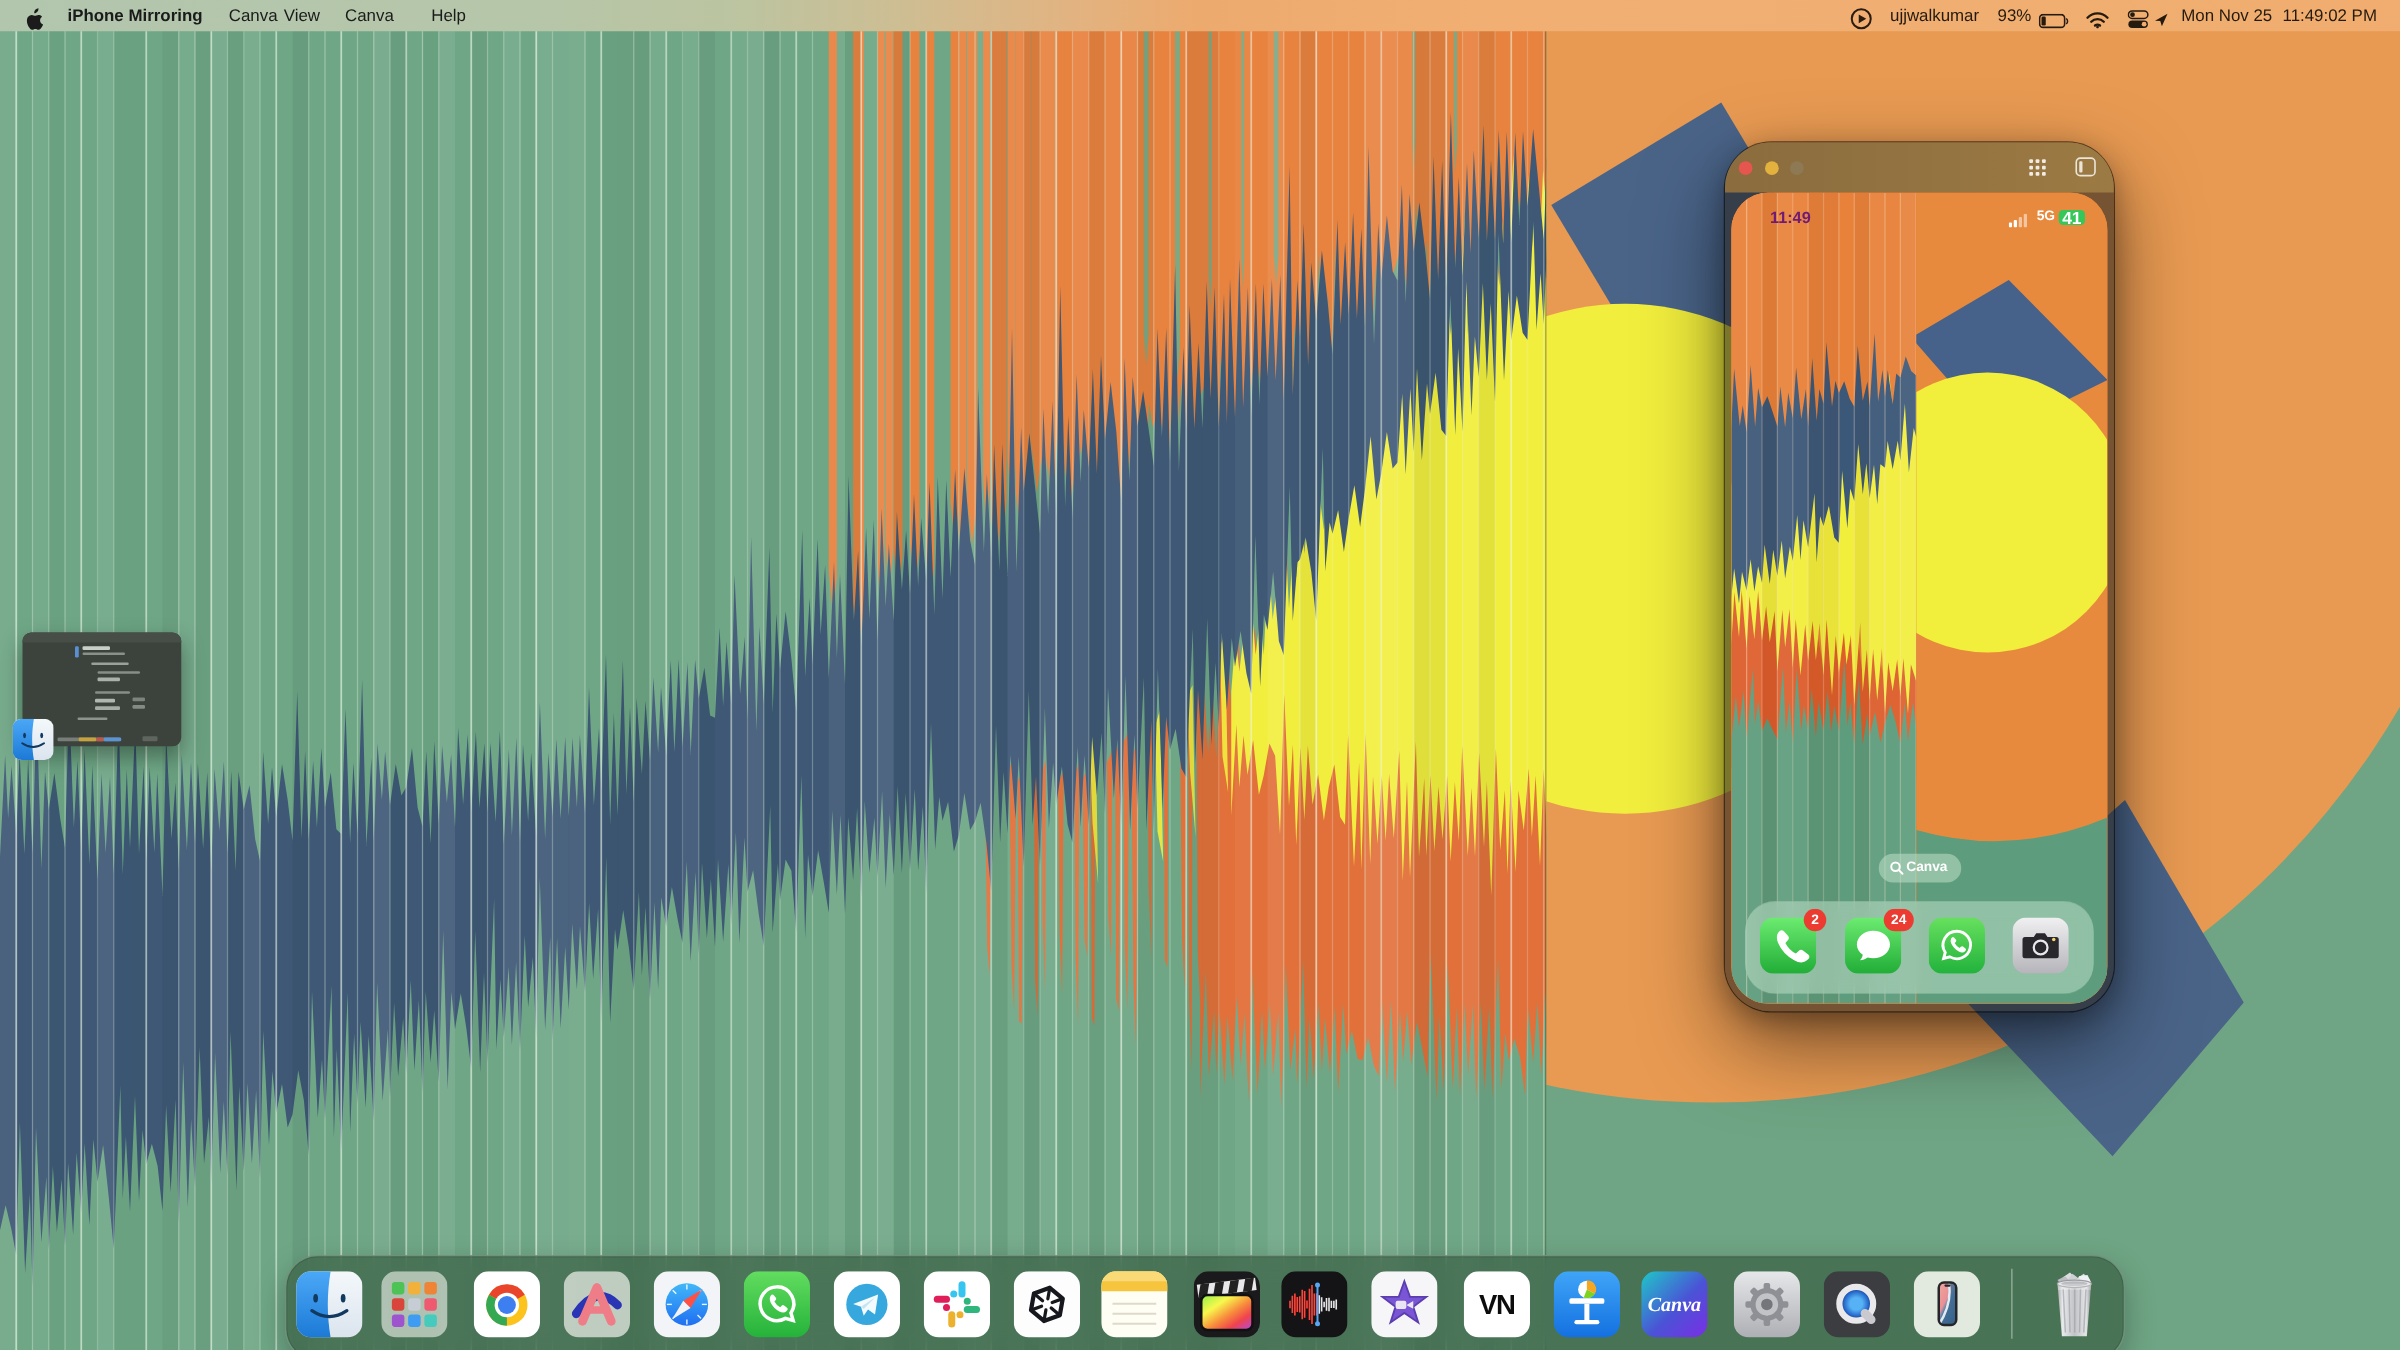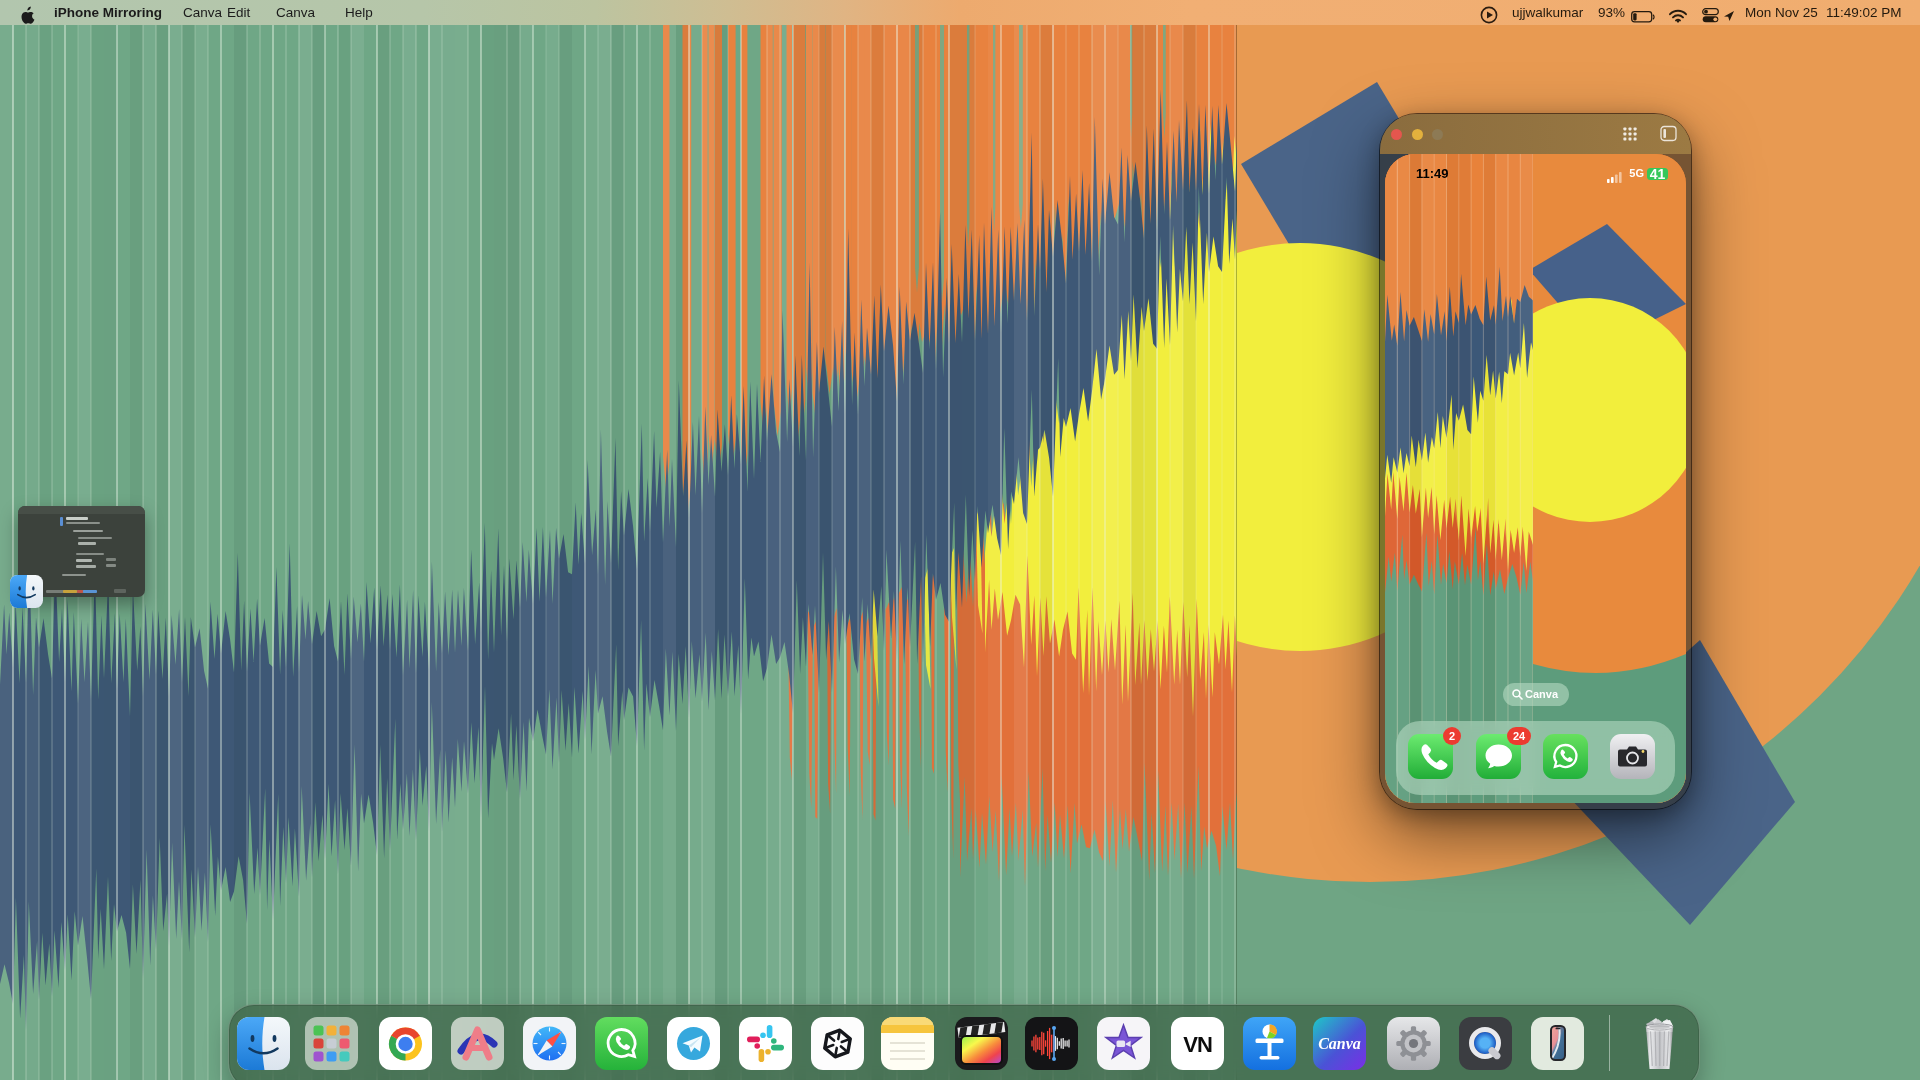--- a/index.html
+++ b/index.html
@@ -438,7 +438,7 @@
         </svg></div>
   <div class="l" style="left:54px;font-weight:bold">iPhone Mirroring</div>
   <div class="l" style="left:183px">Canva</div>
-  <div class="l" style="left:227px">Edit</div>
+  <div class="l" style="left:227px">View</div>
   <div class="l" style="left:276px">Canva</div>
   <div class="l" style="left:345px">Help</div>
   <div class="l" style="left:1480px"><svg class="mbicon" width="18" height="18" viewBox="0 0 18 18" style="margin-top:3.5px">

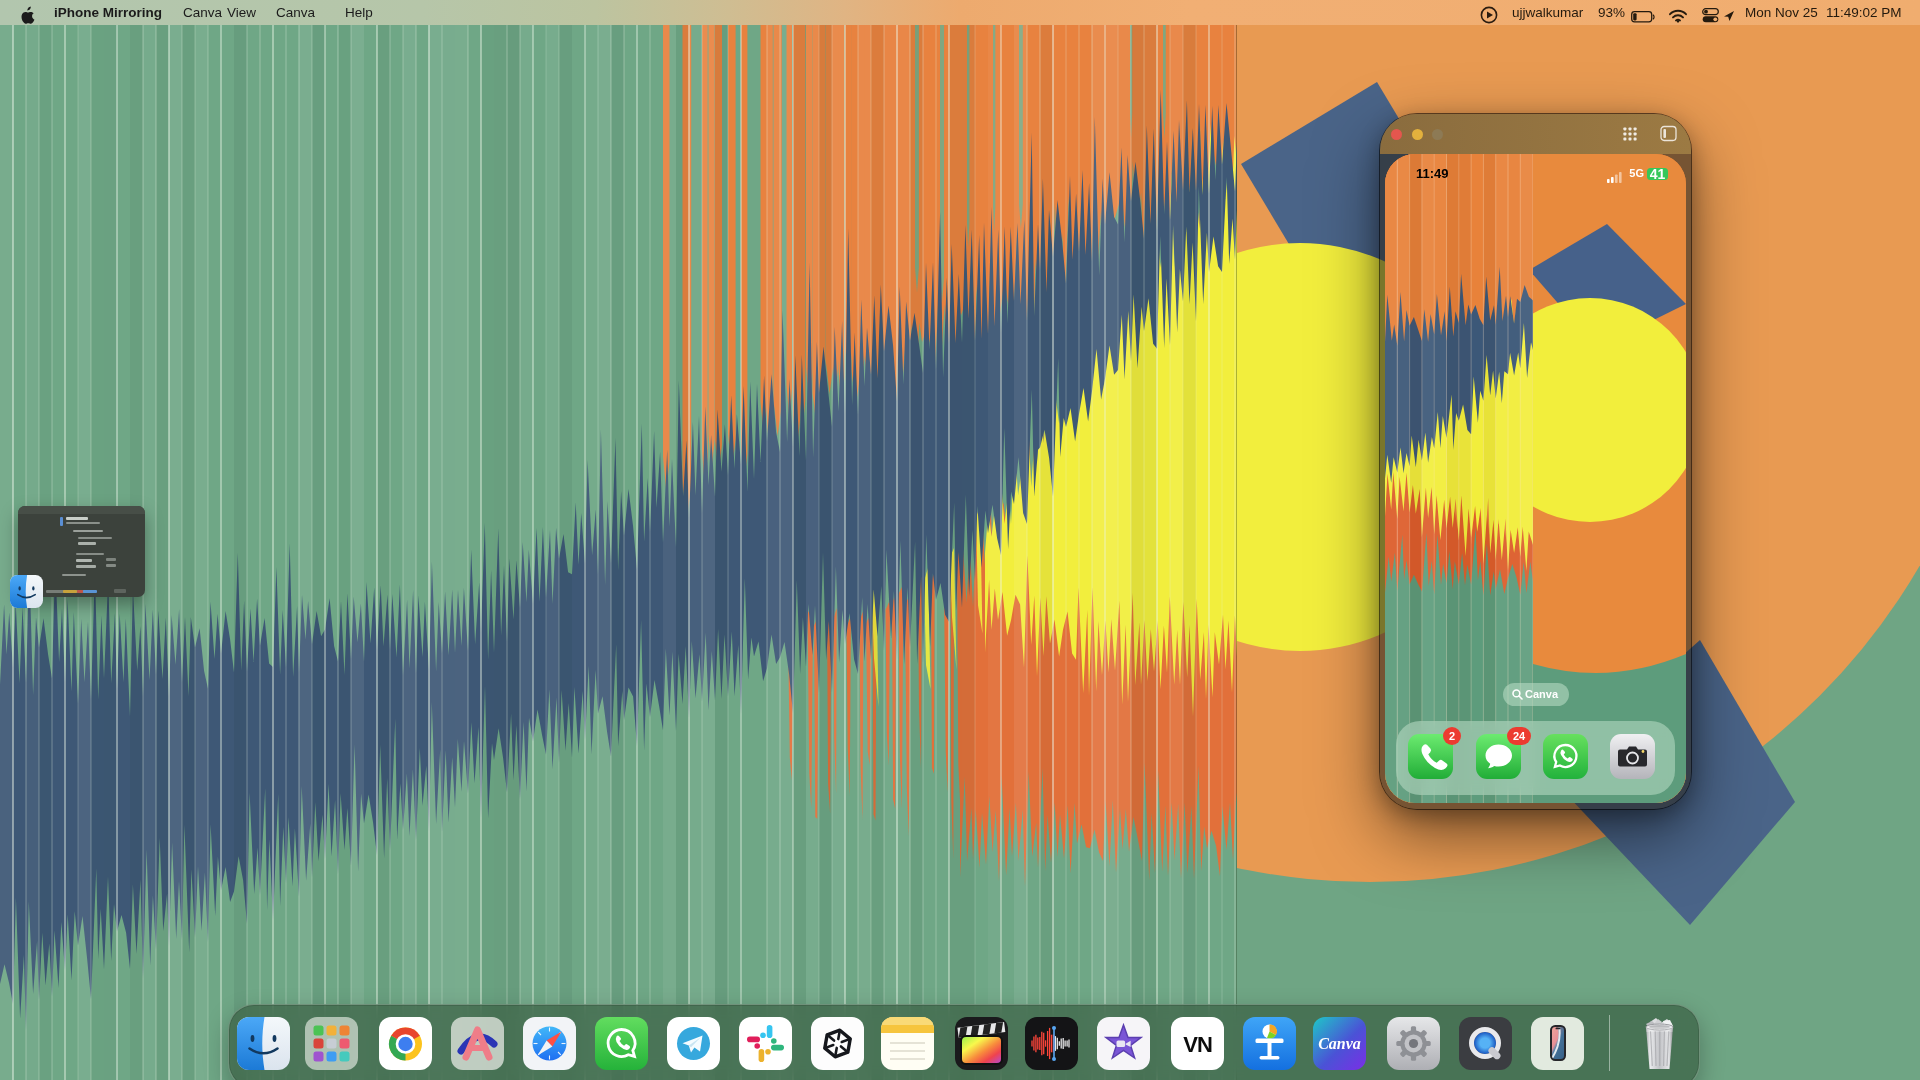--- a/index.html
+++ b/index.html
@@ -361,7 +361,7 @@
             <rect x="147.1" y="0" width="1" height="649" fill="#ffe8d0" opacity="0.25"></rect>
           </g>
         </svg>
-    <div style="position:absolute;left:31px;top:12px;color:#000000;font-size:13px;font-weight:bold">11:49</div>
+    <div style="position:absolute;left:31px;top:12px;color:#701a75;font-size:13px;font-weight:bold">11:49</div>
     <div style="position:absolute;right:62px;top:15px">
       <svg width="17" height="11" viewBox="0 0 17 11">
             <g fill="#fff">

